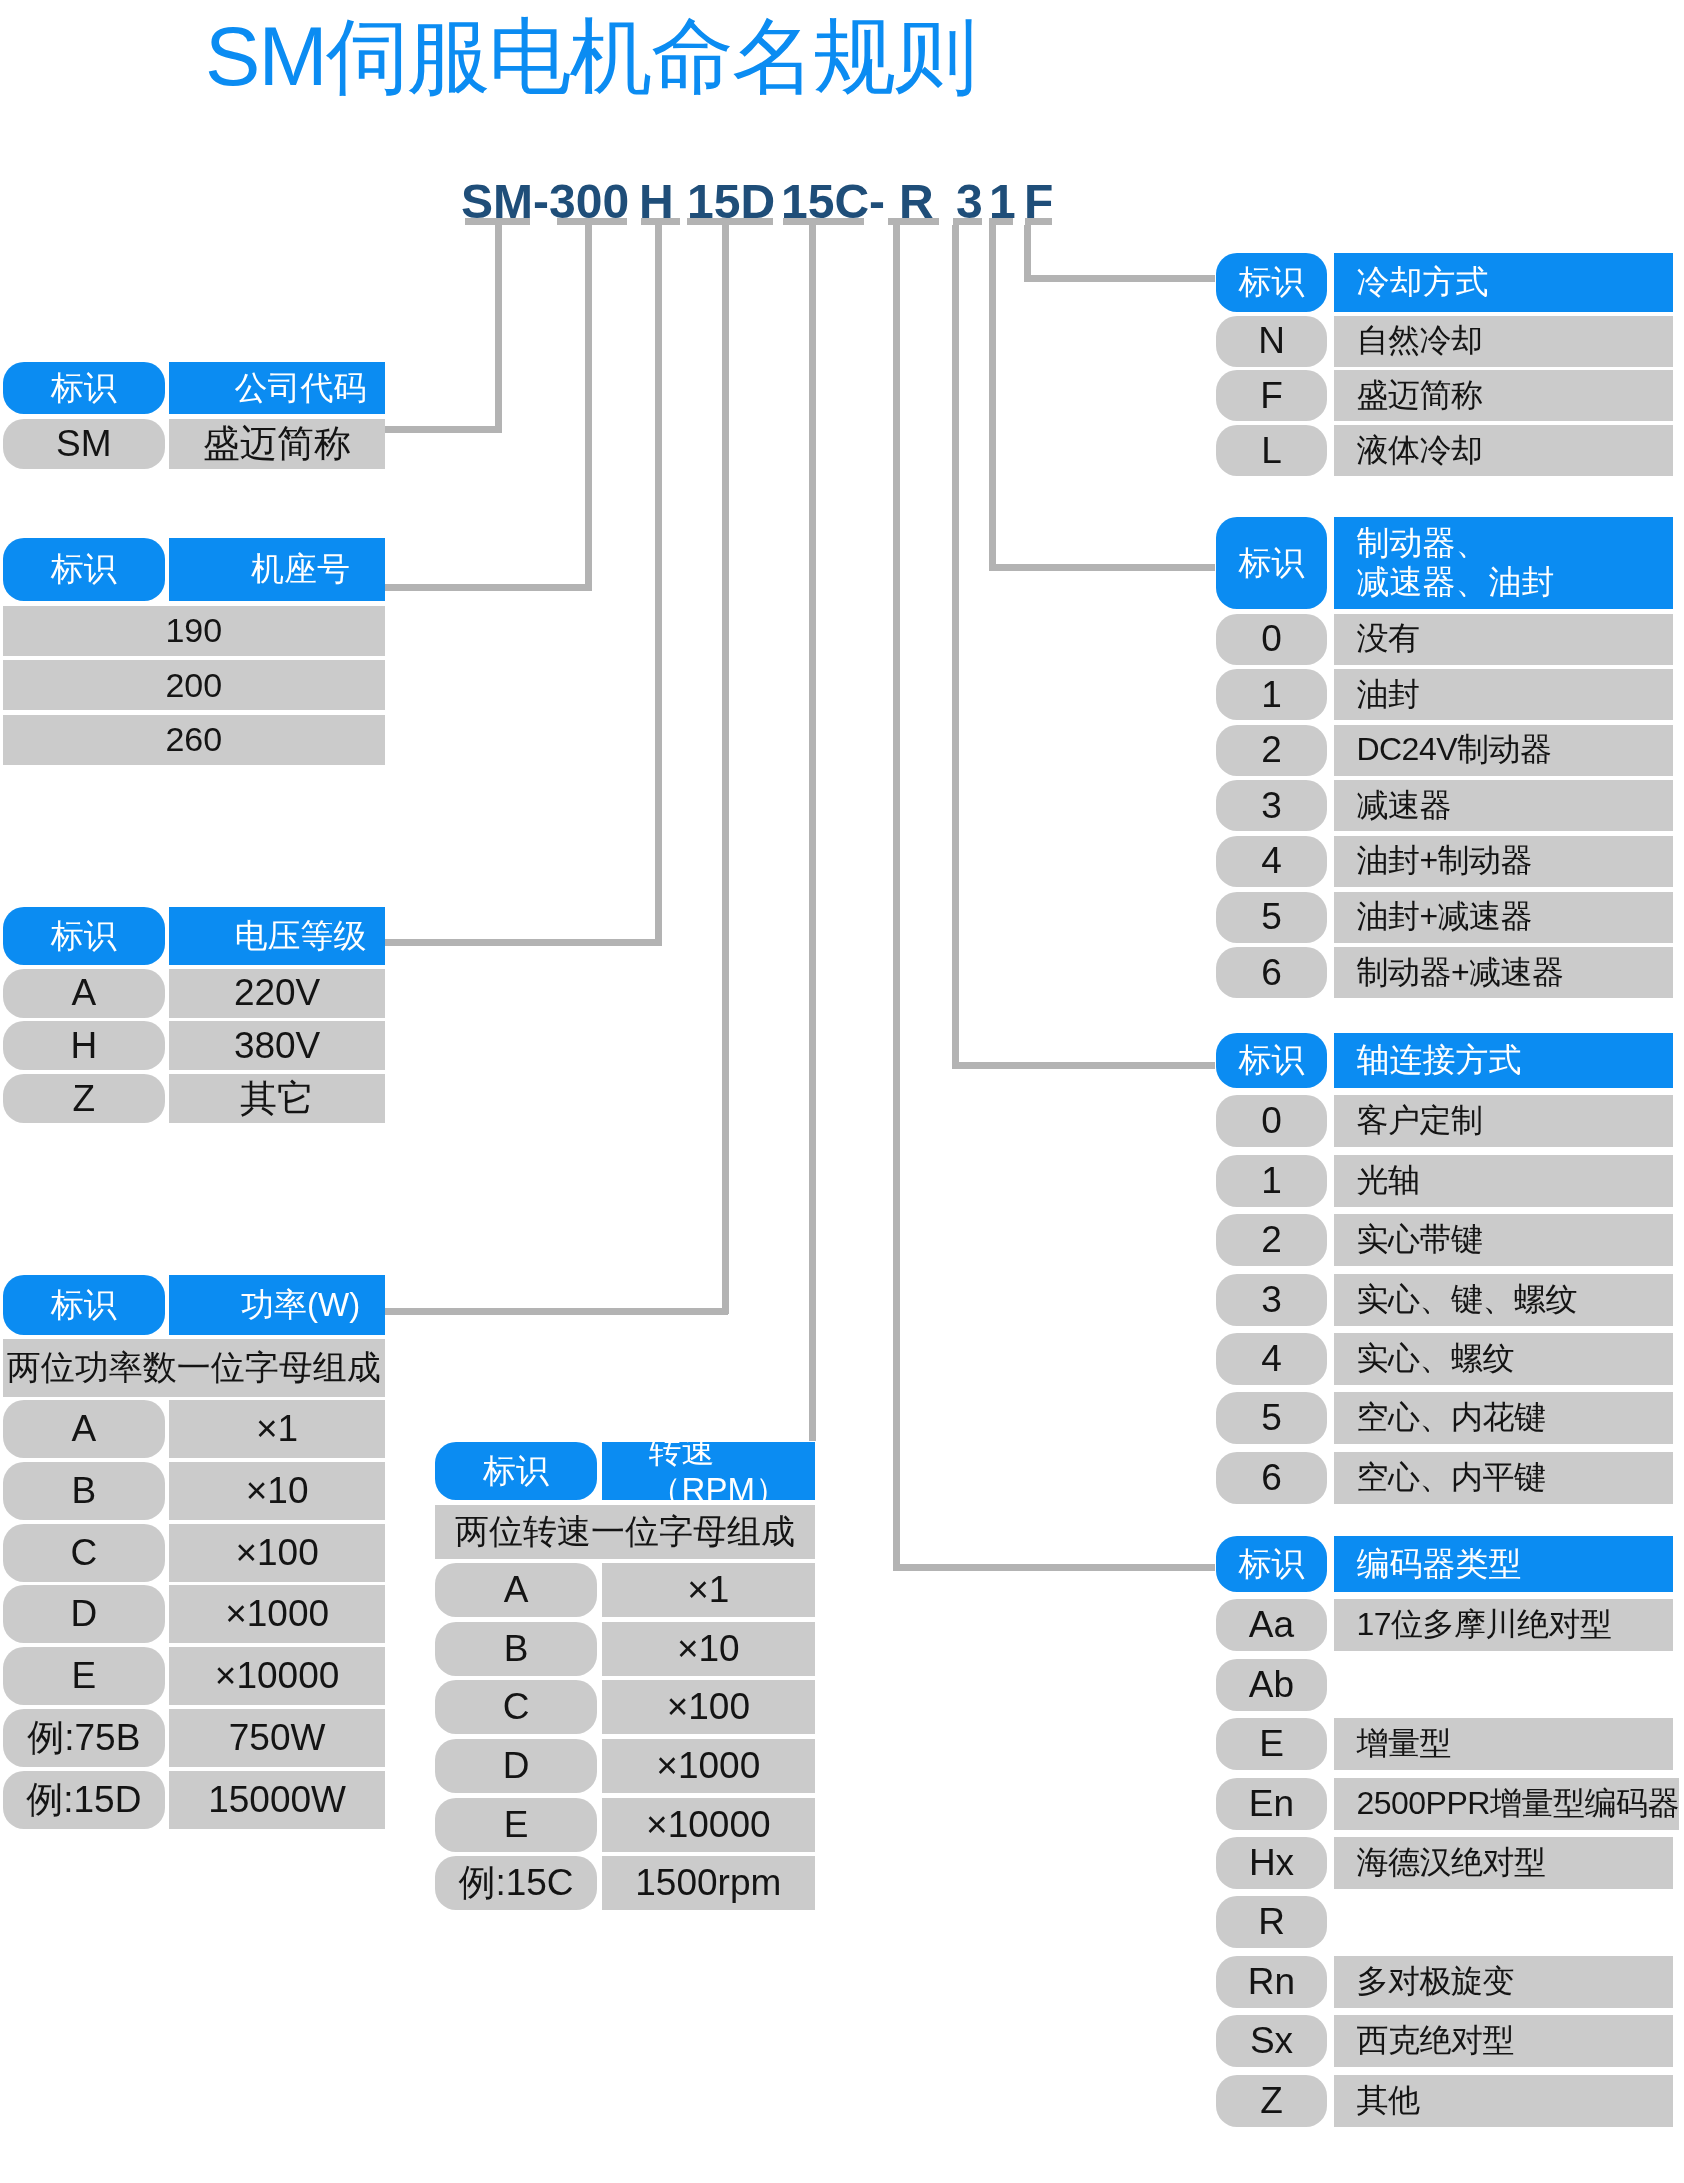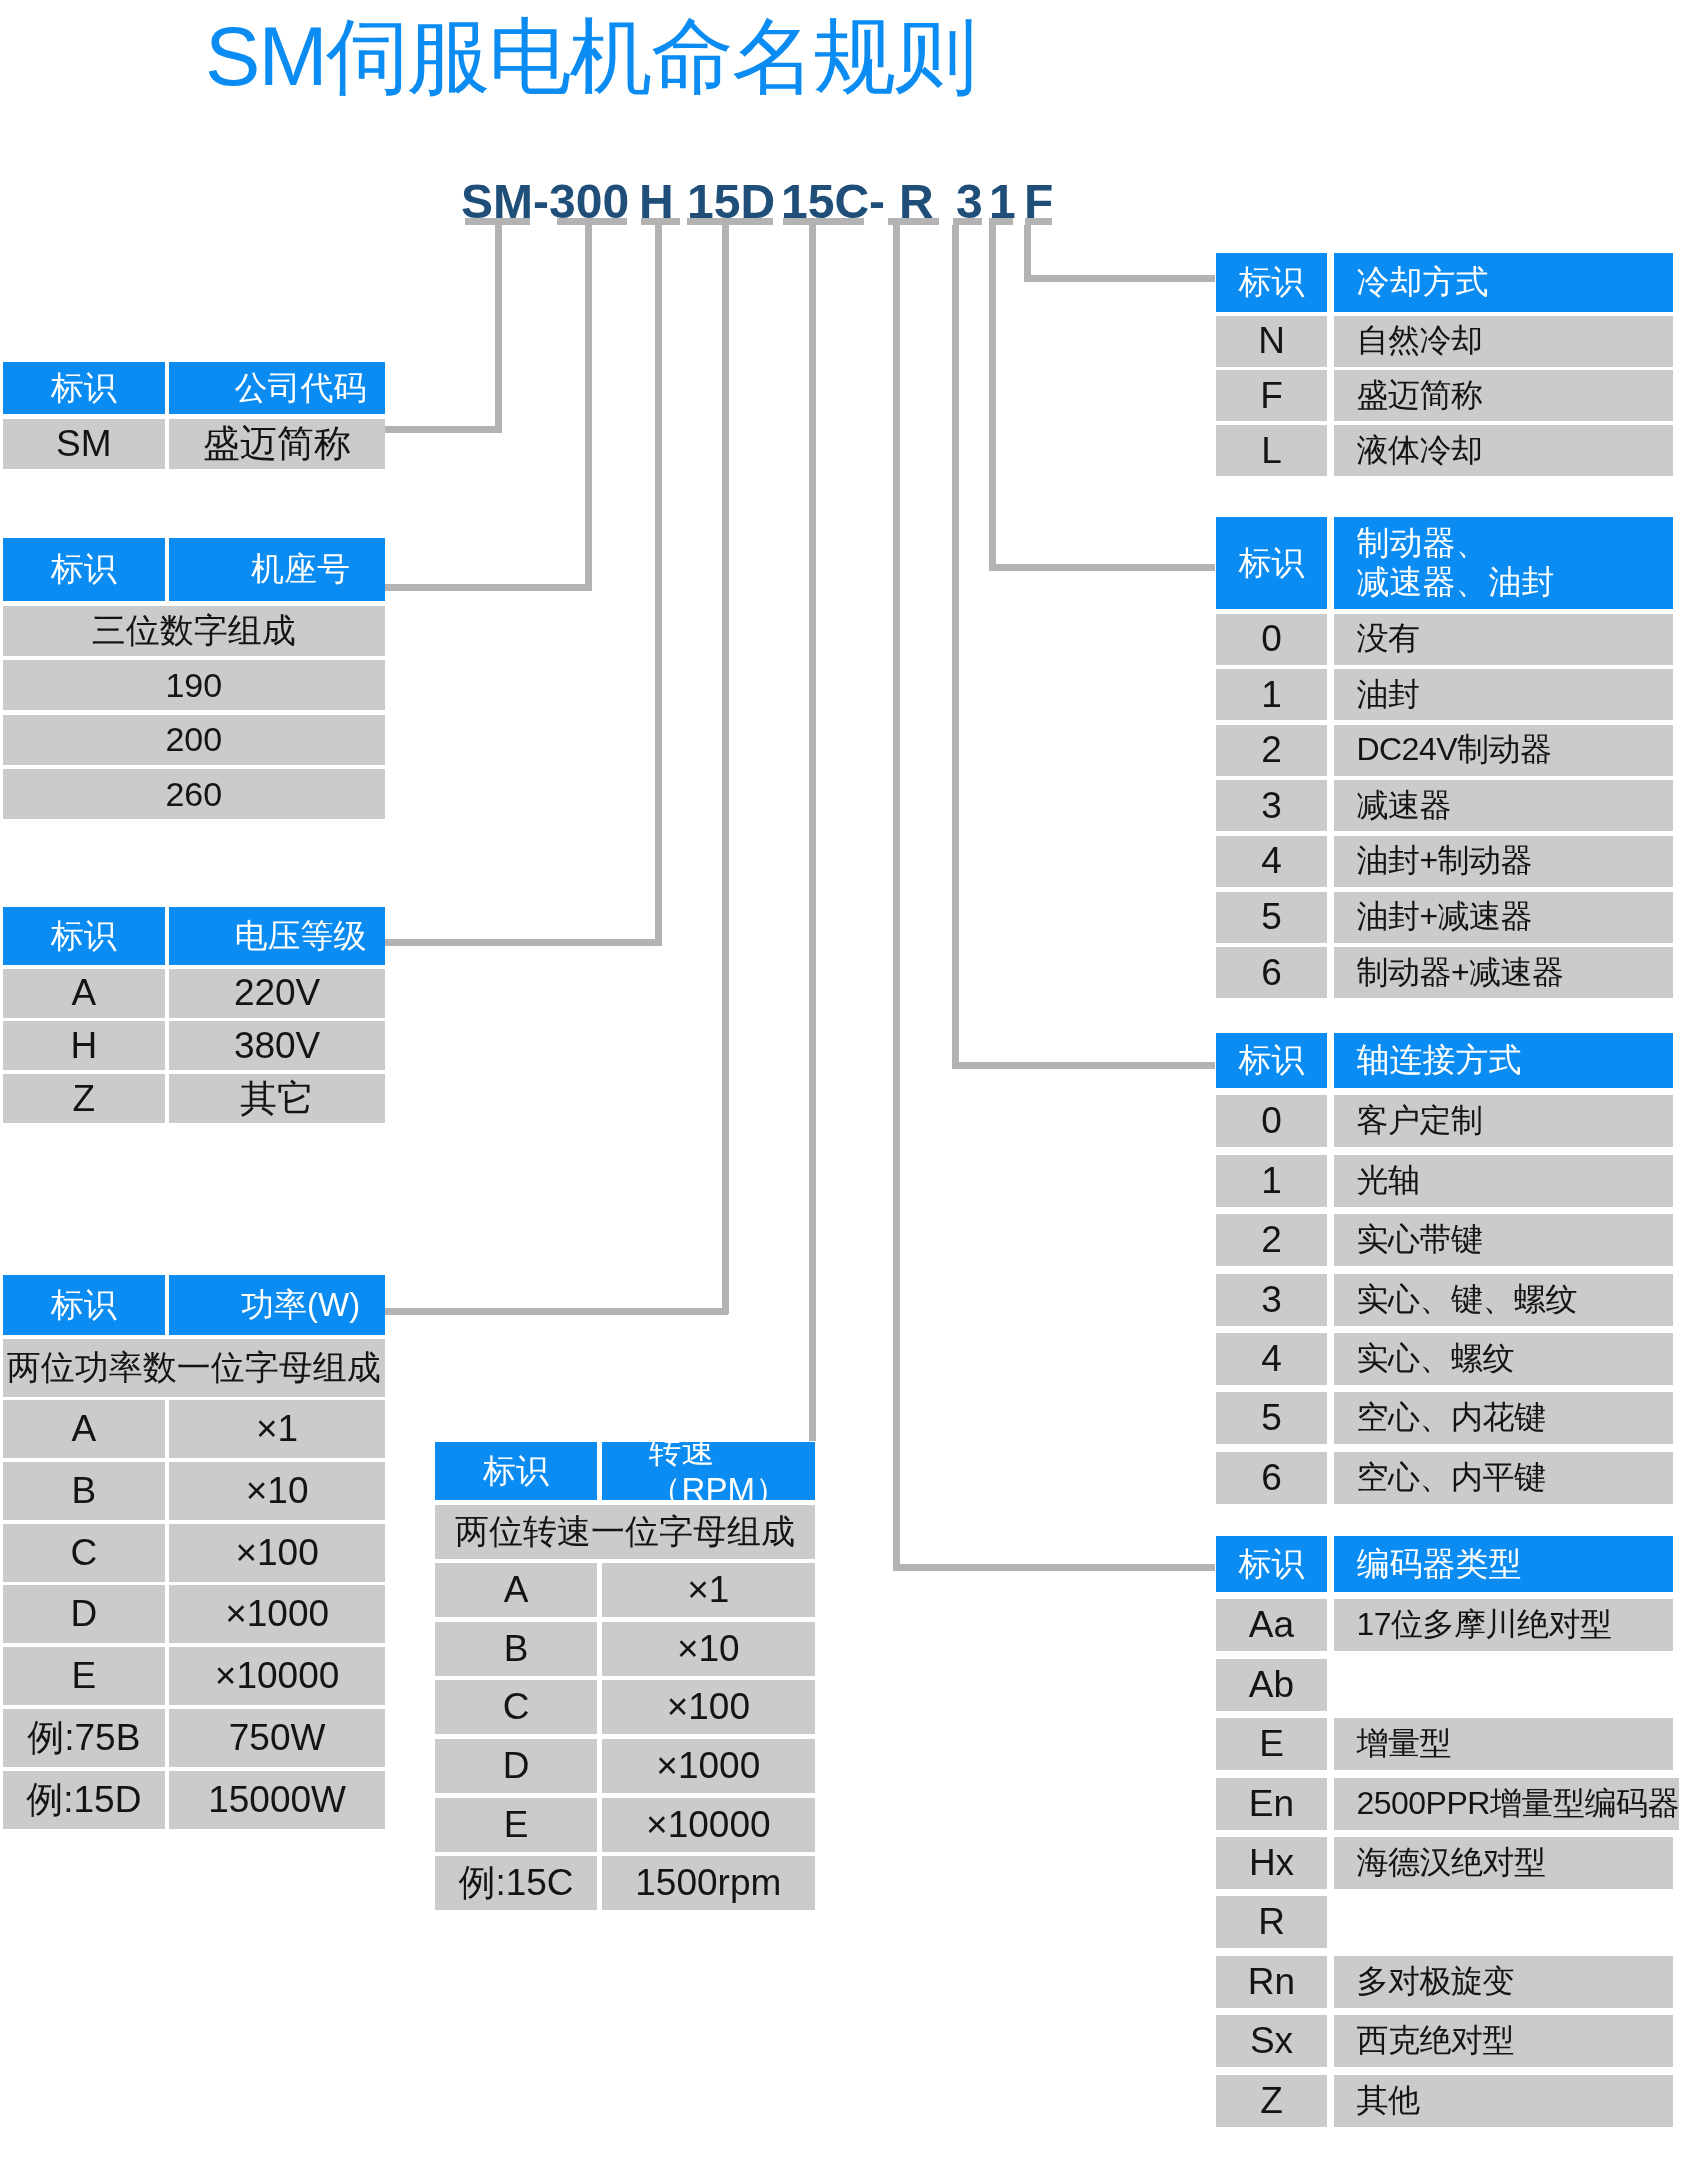--- a/index.html
+++ b/index.html
@@ -19,7 +19,7 @@
   .cell{display:flex;align-items:center;justify-content:center;overflow:visible;}
   .th{background:var(--accent);color:#ffffff;font-size:33px;}
   .c1,.c2,.span2{background:var(--rowbg);color:#141414;font-size:37px;}
-  .th1,.c1{width:var(--c1);flex:none;}
+  .th1,.c1{width:var(--c1);flex:none;border-radius:21px;}
   .th2,.c2,.span2{flex:1;}
   .th2{white-space:pre-line;line-height:1.18;padding-left:47px;}
   .span2{font-size:34px;}

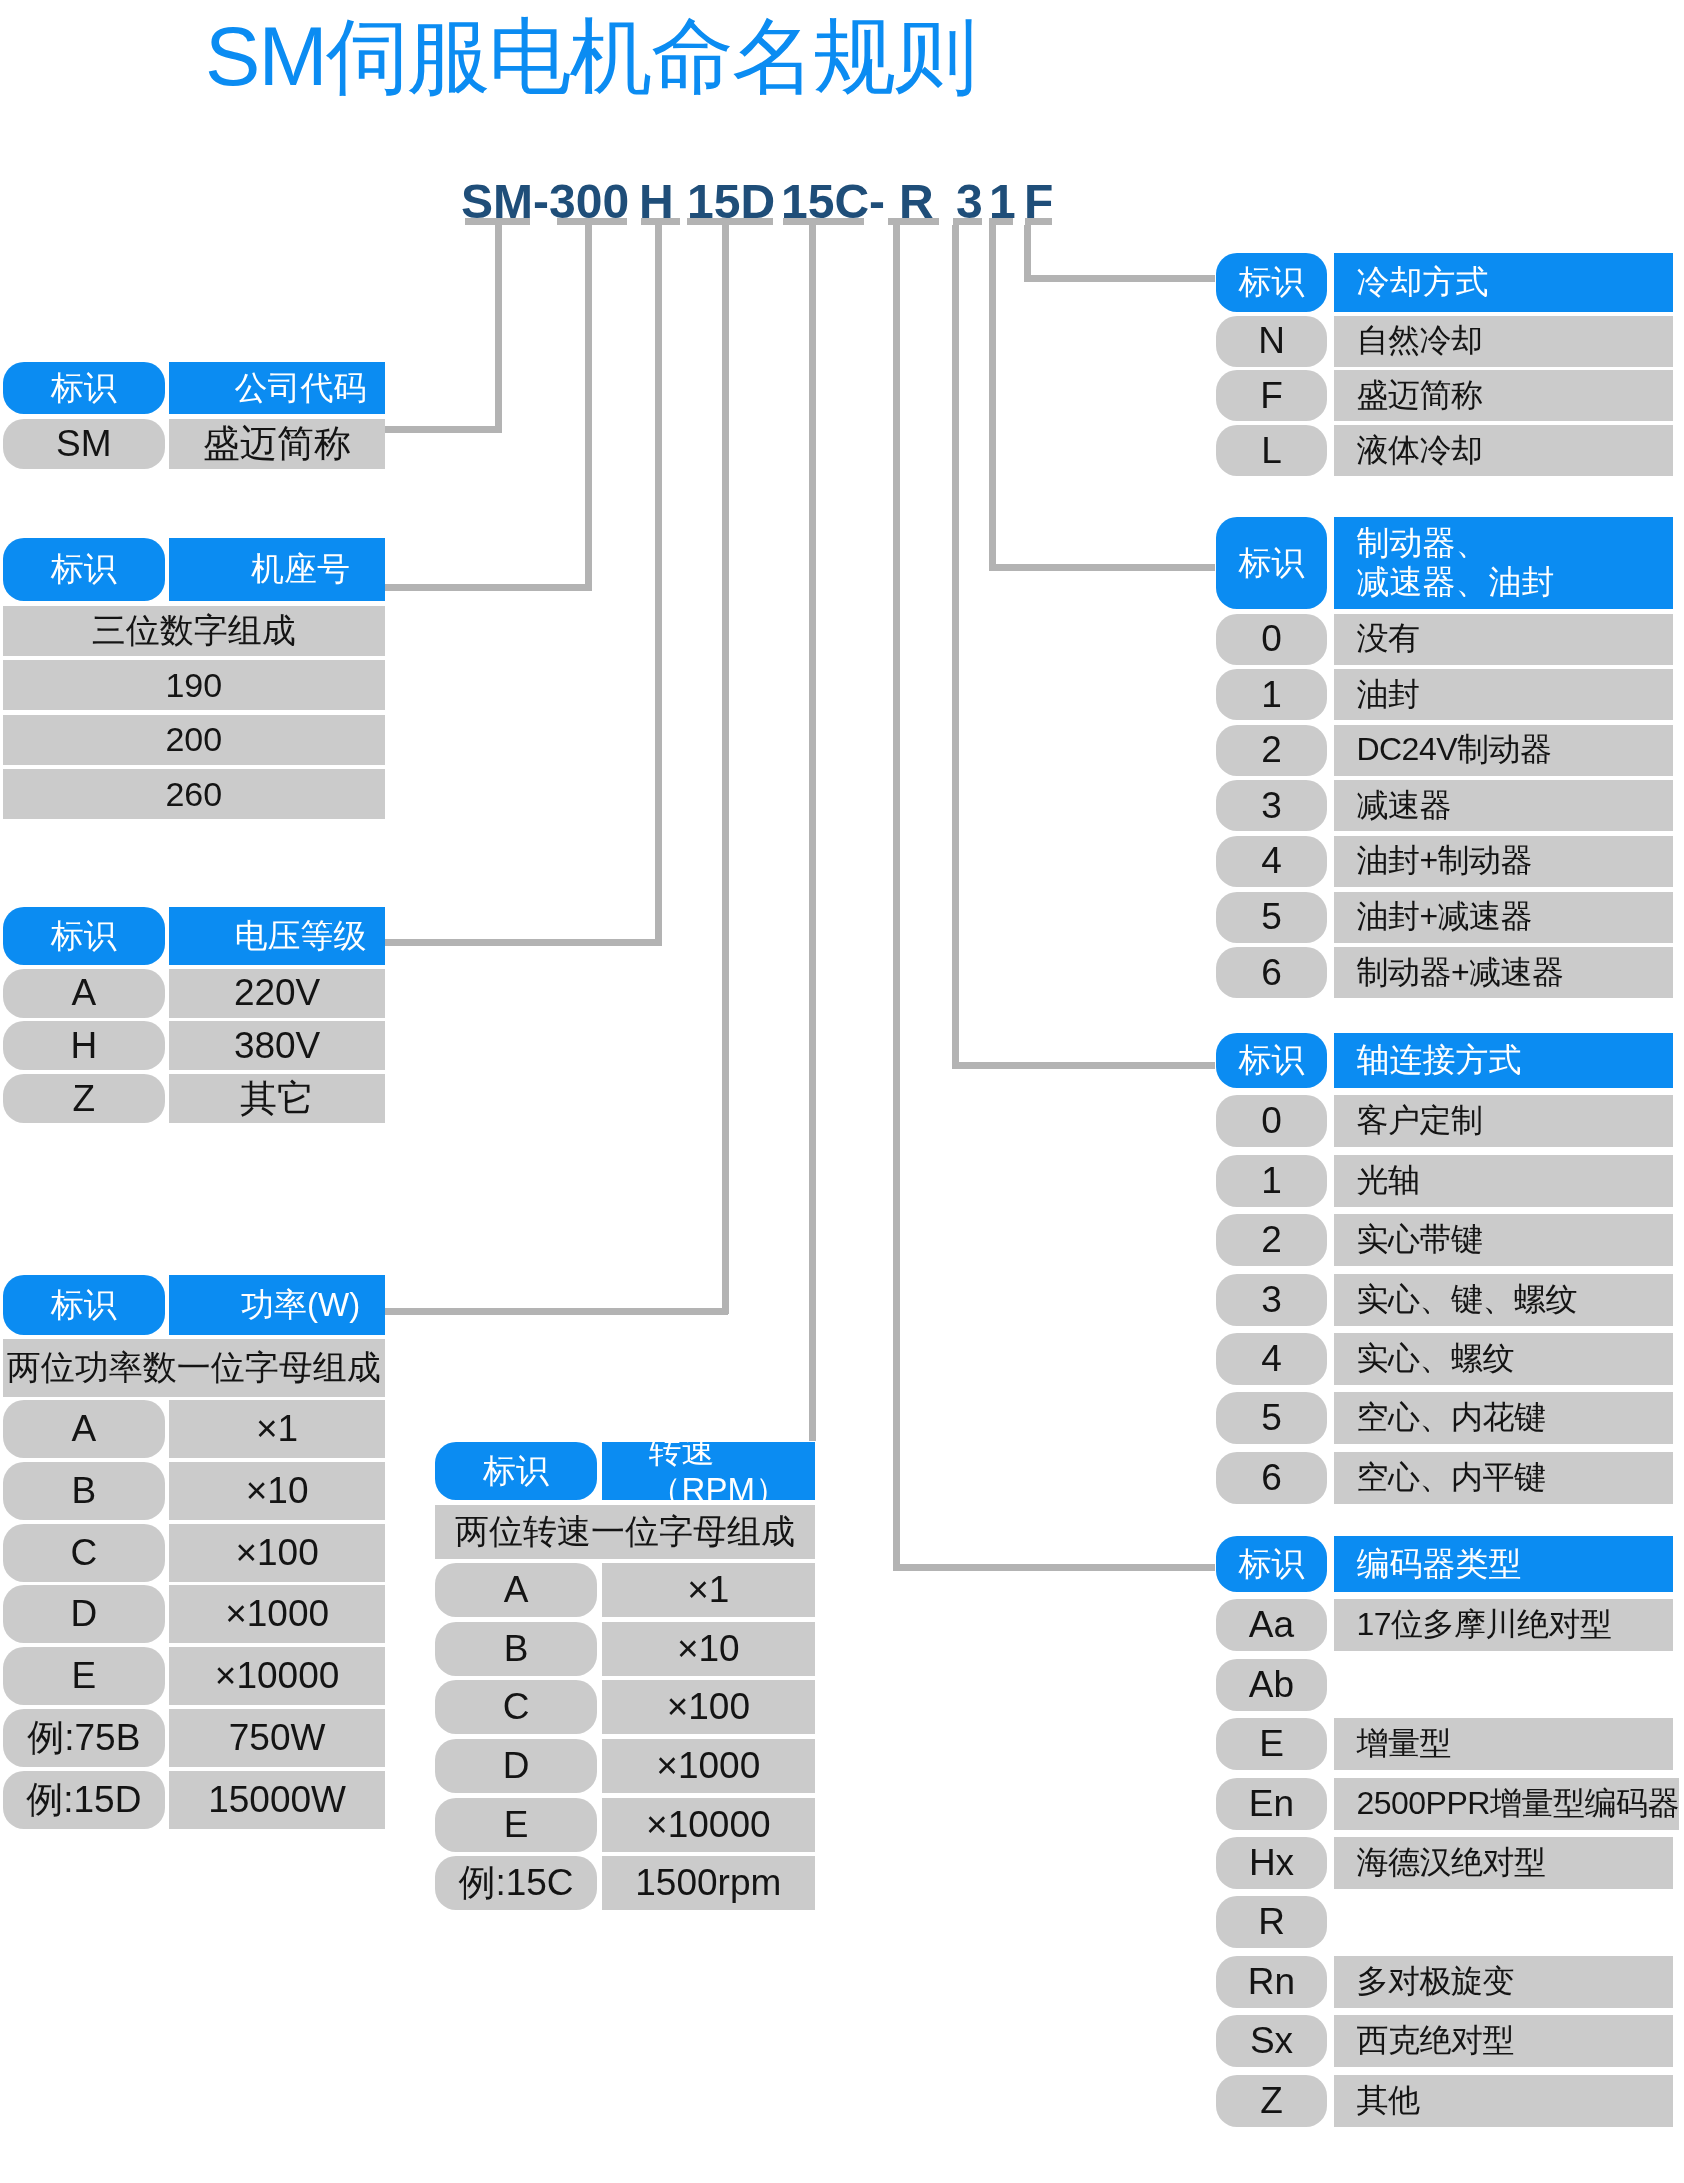--- a/index.html
+++ b/index.html
@@ -88,9 +88,6 @@
         <div class="cell th th2">机座号</div>
       </div>
       <div class="trow">
-        <div class="cell span2">三位数字组成</div>
-      </div>
-      <div class="trow">
         <div class="cell span2">190</div>
       </div>
       <div class="trow">

